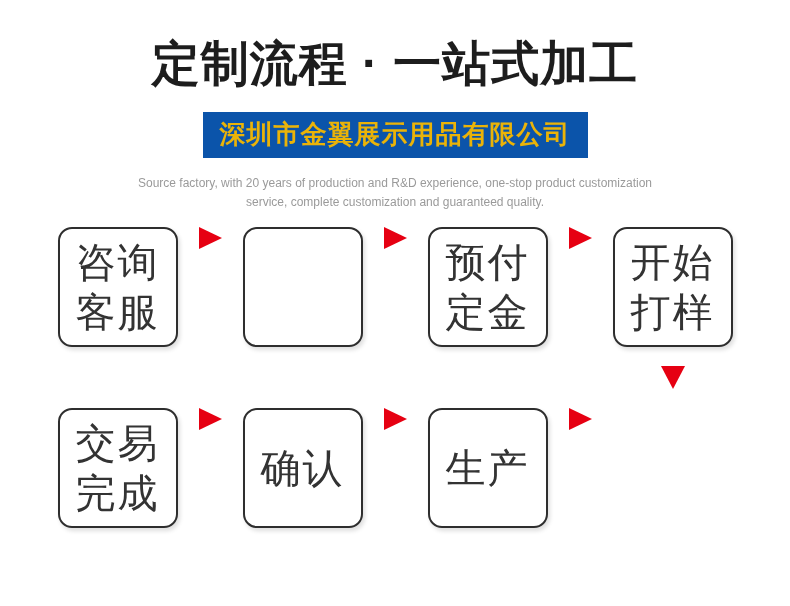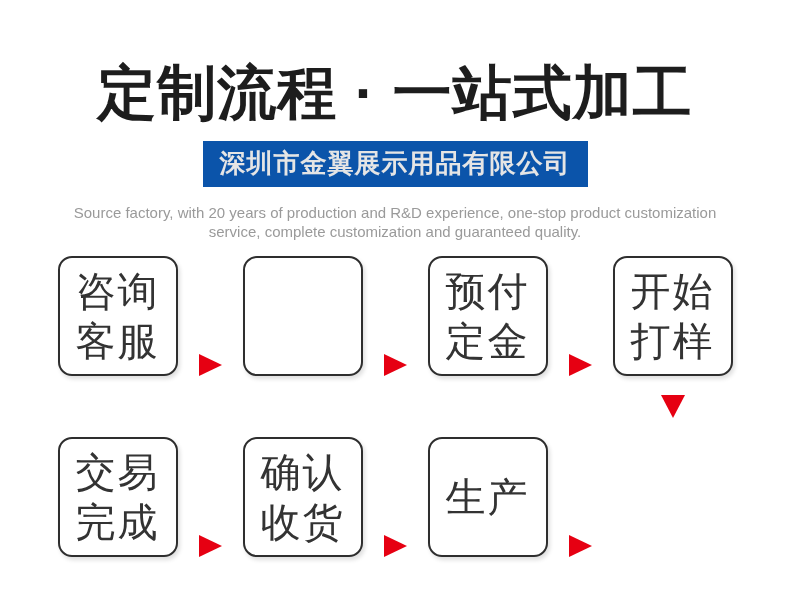--- a/index.html
+++ b/index.html
@@ -9,9 +9,9 @@
   .page { position: relative; width: 790px; height: 606px; background: #ffffff; }
 
   .main-title {
-    margin-top: 57px;
+    margin-top: 28px;
     text-align: center;
-    font-size: 59px;
+    font-size: 48px;
     line-height: 72px;
     font-weight: 900;
     color: #1d1d1d;

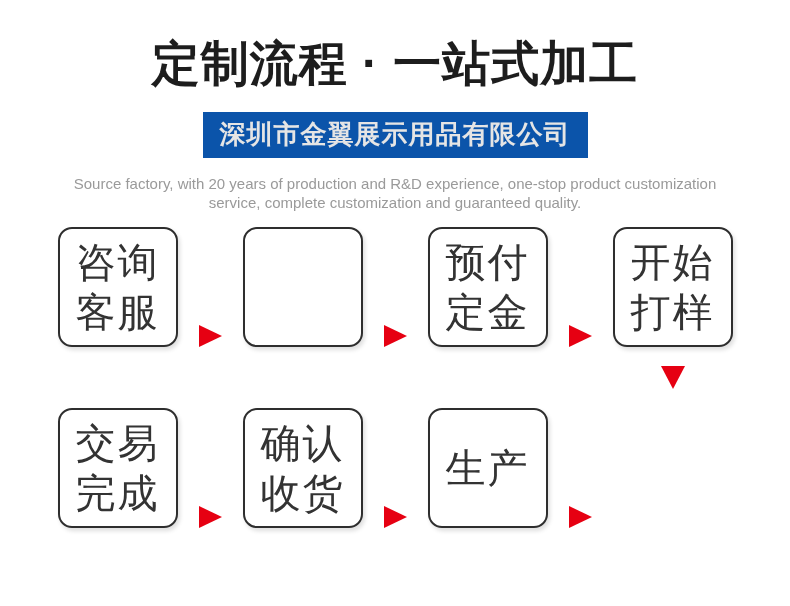--- a/index.html
+++ b/index.html
@@ -22,7 +22,7 @@
   .banner-wrap { display: flex; justify-content: center; margin-top: 12px; }
   .company-banner {
     background: #0b54aa;
-    color: #e5e5e5;
+    color: #eab308;
     font-size: 26px;
     font-weight: bold;
     letter-spacing: 1px;

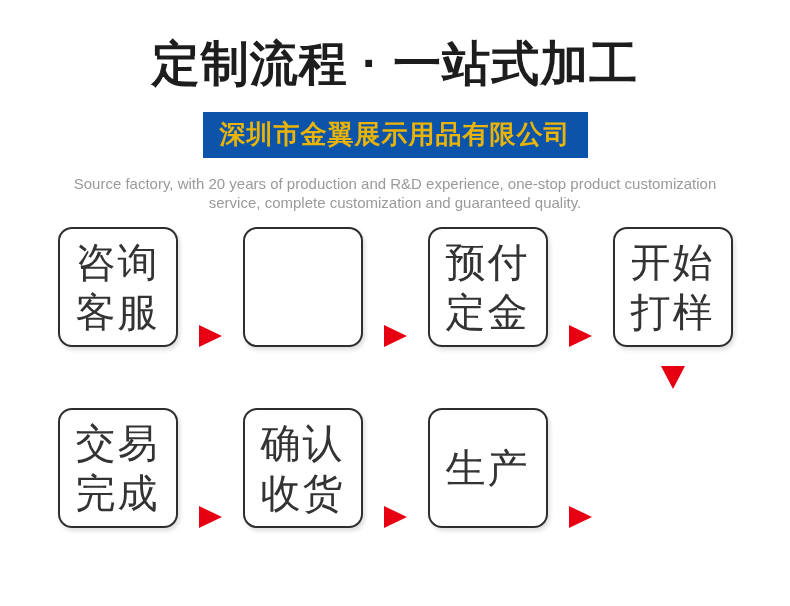--- a/index.html
+++ b/index.html
@@ -34,7 +34,7 @@
     margin-top: 16px;
     text-align: center;
     color: #9a9a9a;
-    font-size: 15px;
+    font-size: 12px;
     line-height: 19px;
   }
 

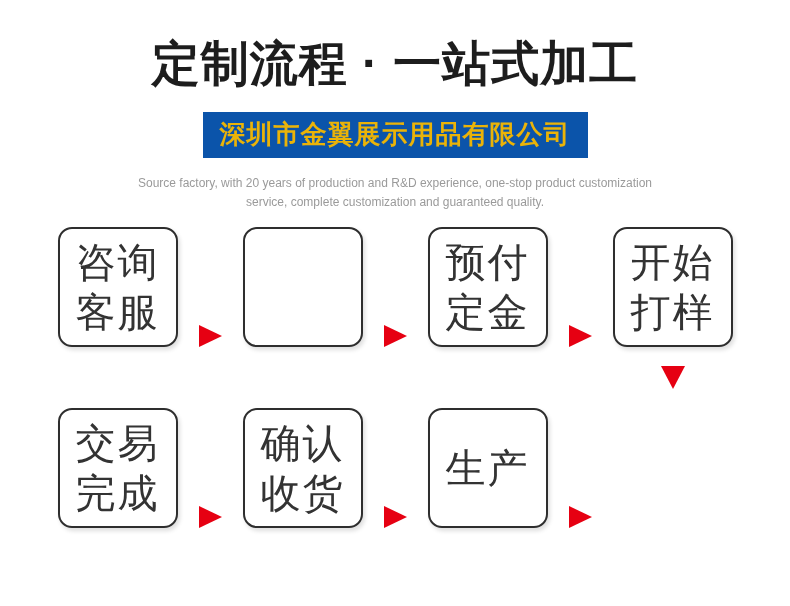--- a/index.html
+++ b/index.html
@@ -39,7 +39,7 @@
   }
 
   .flow { width: 675px; margin: 15px auto 0 auto; }
-  .flow-row { display: flex; align-items: flex-end; }
+  .flow-row { display: flex; align-items: flex-start; }
 
   .step {
     width: 120px;

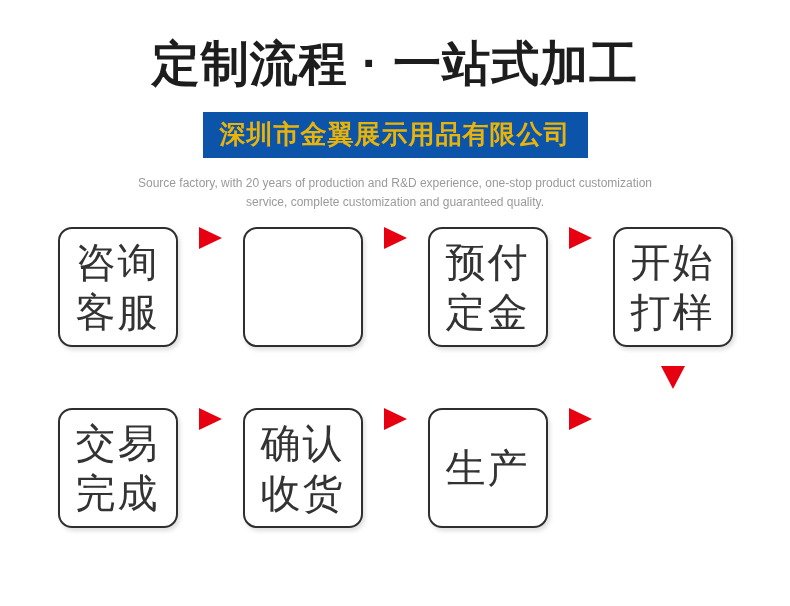--- a/index.html
+++ b/index.html
@@ -142,7 +142,6 @@
         </div>
       <div class="step">
         <span>确认</span>
-        <span>收货</span>
       </div>
       <div class="gap">
           <span class="tri-right"></span>

